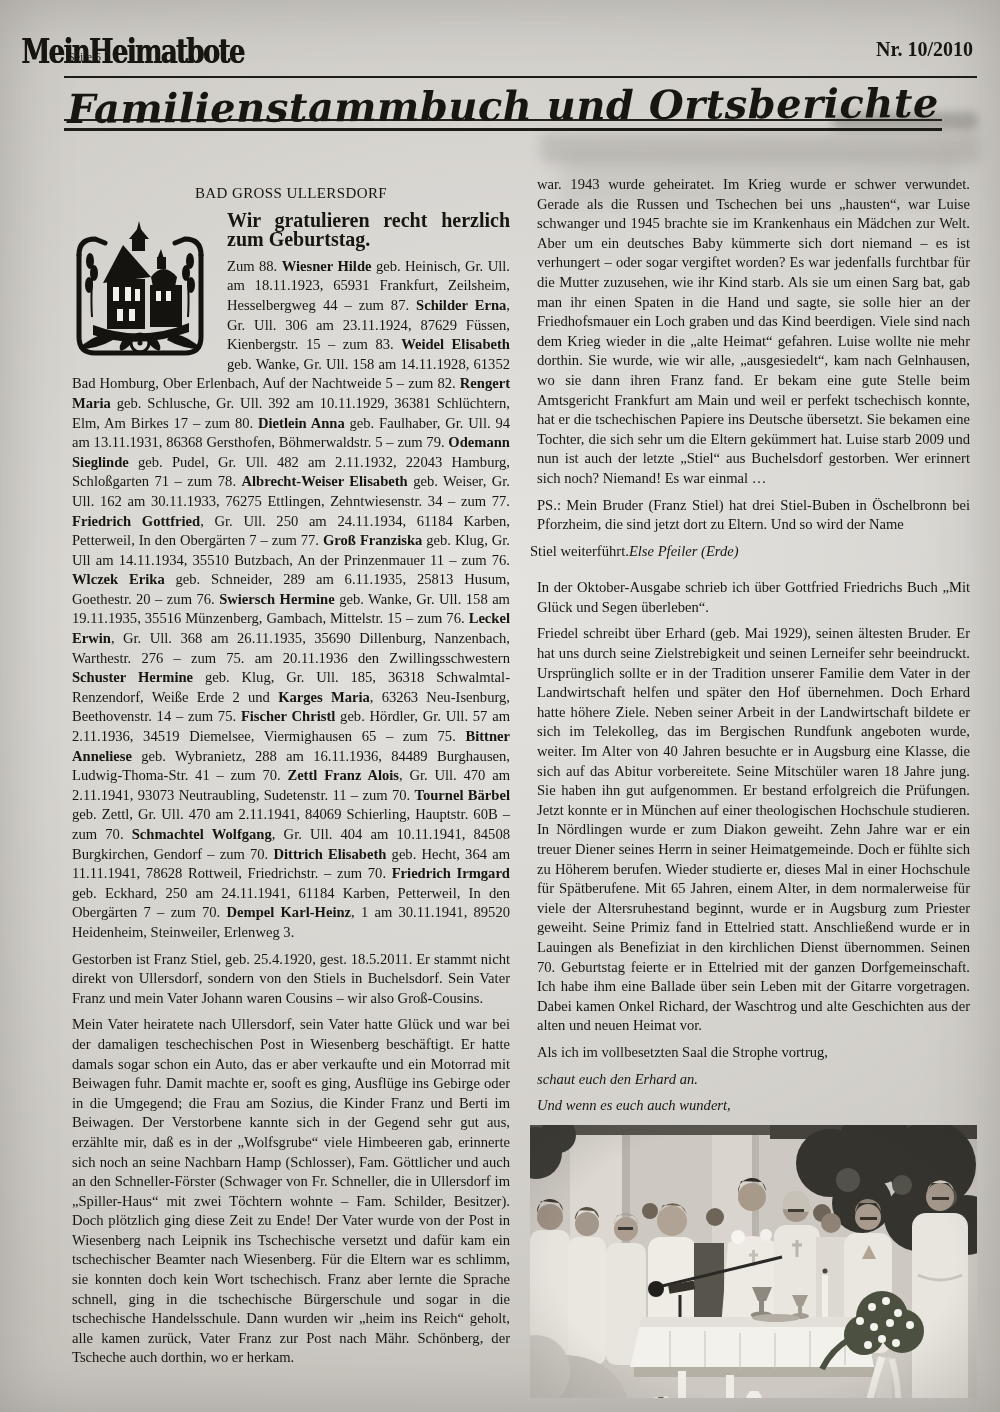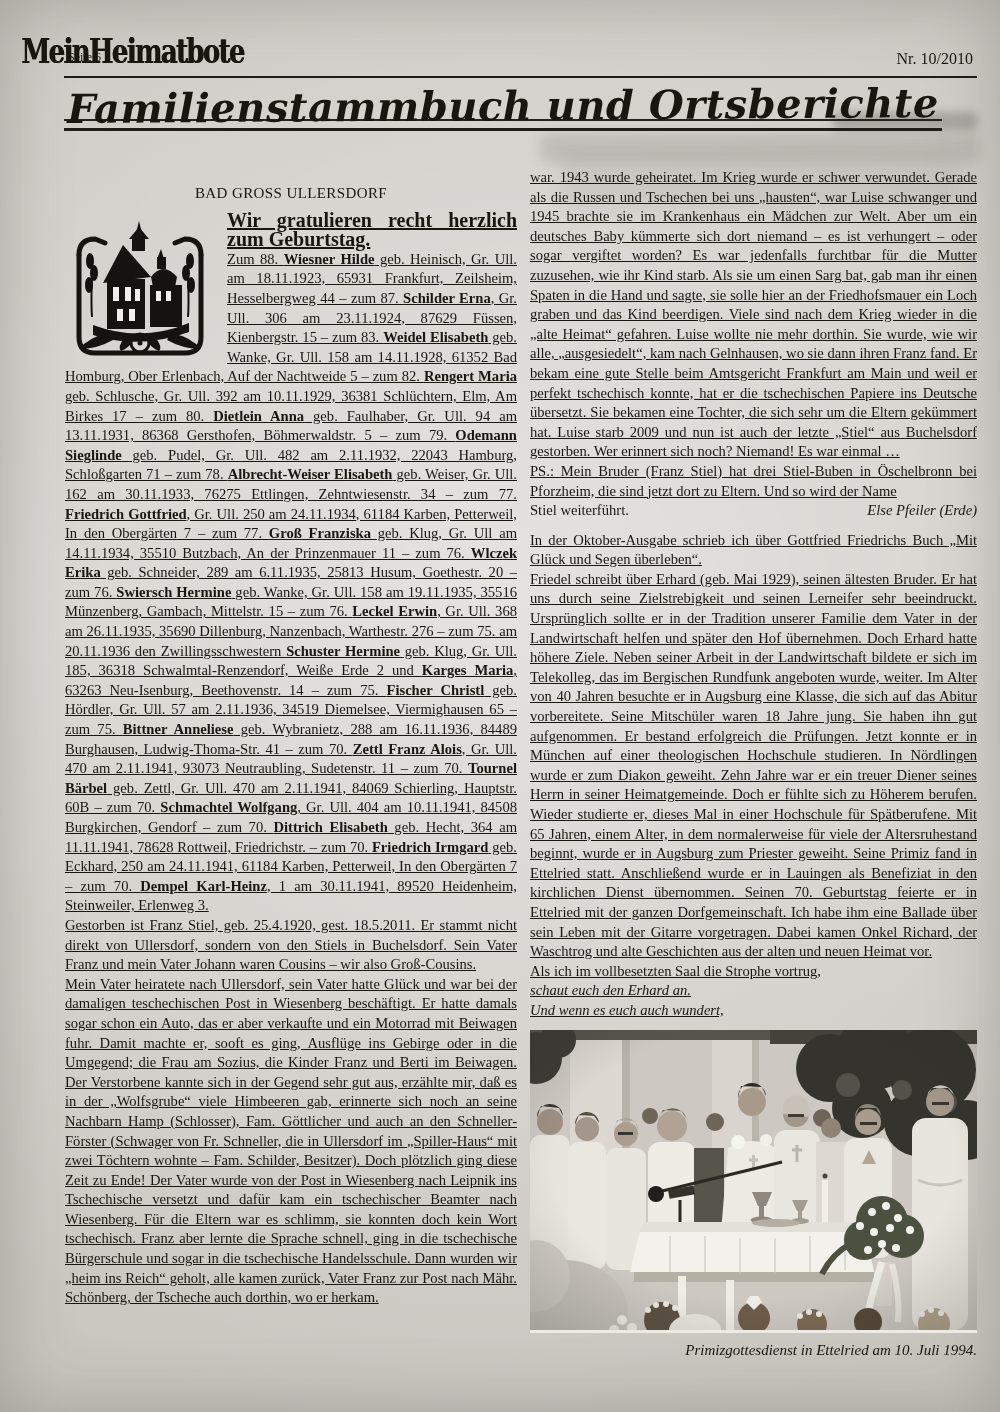--- a/index.html
+++ b/index.html
@@ -15,7 +15,7 @@
   }
   
   .hdr-left{position:absolute;top:50px;left:68px;font-size:12px;}
-  .hdr-right{position:absolute;top:50px;right:27px;font-size:16px;}
+  .hdr-right{position:absolute;top:38px;right:27px;font-size:20px;font-weight:bold;}
   .masthead{position:absolute;top:33px;left:0;right:0;text-align:left;}
   .masthead span{
     display:inline-block;font-family:"DejaVu Serif",serif;font-weight:bold;

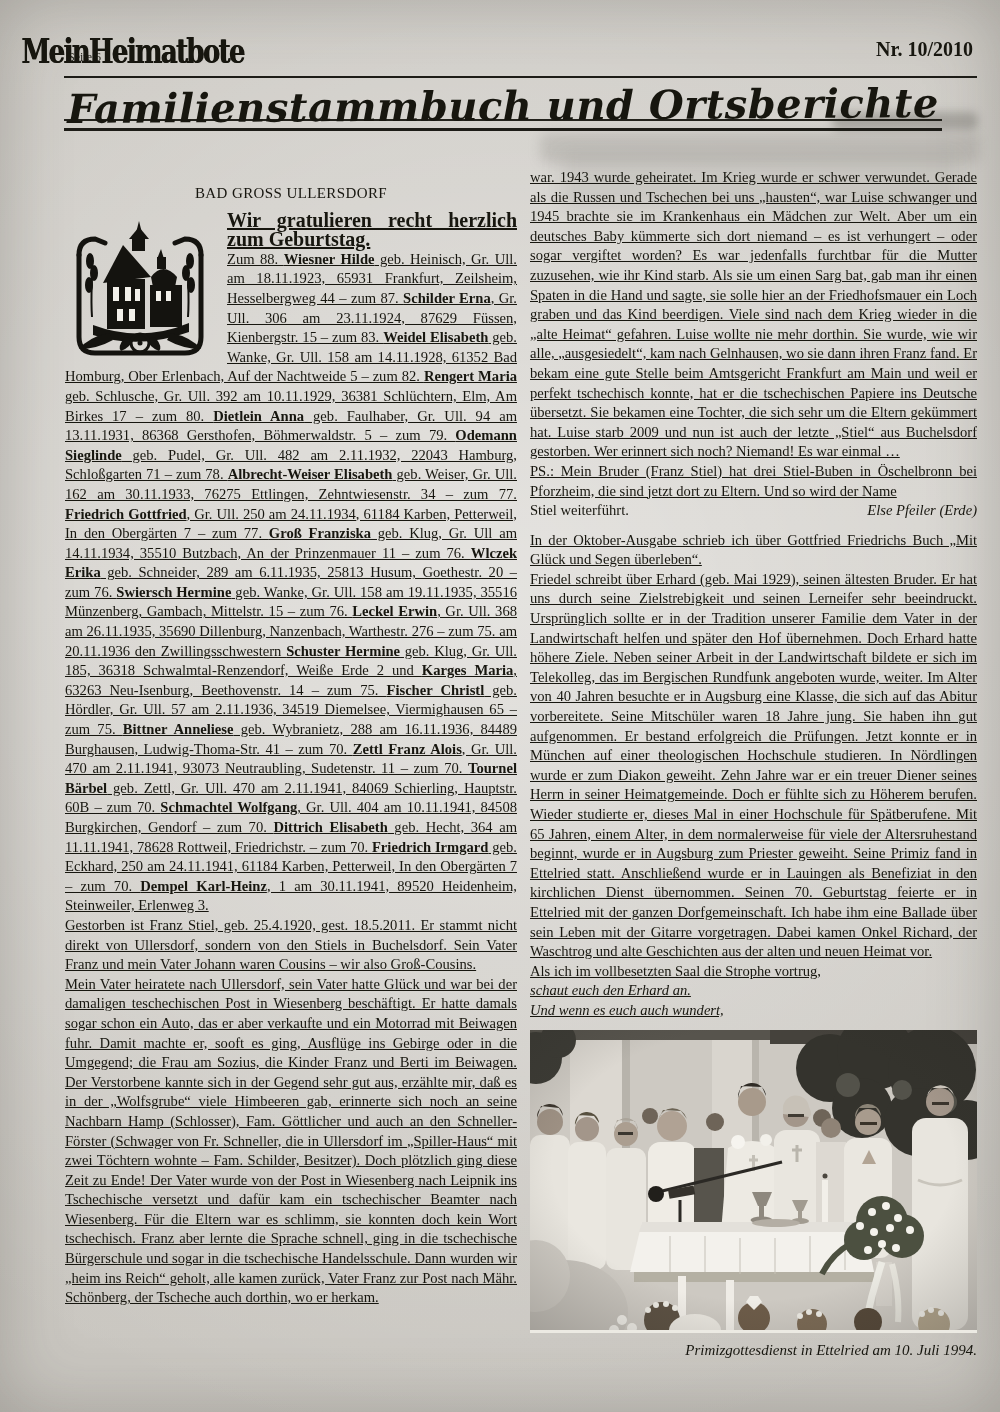--- a/index.html
+++ b/index.html
@@ -42,7 +42,7 @@
   .col-right{left:530px;width:447px;height:1230px;overflow:hidden;}
   .section-heading{text-align:center;font-size:15px;font-weight:normal;letter-spacing:.4px;margin:16px 0 7px;}
   .church{float:left;width:150px;height:150px;margin:4px 12px 2px 0;}
-  p{margin:0;text-decoration:underline;}
+  p{margin:7px;}
   .intro{font-weight:bold;font-size:20px;}
   .subhead{font-weight:bold;margin-top:10px;}
   .sig-row{display:flex;justify-content:space-between;gap:18px;}

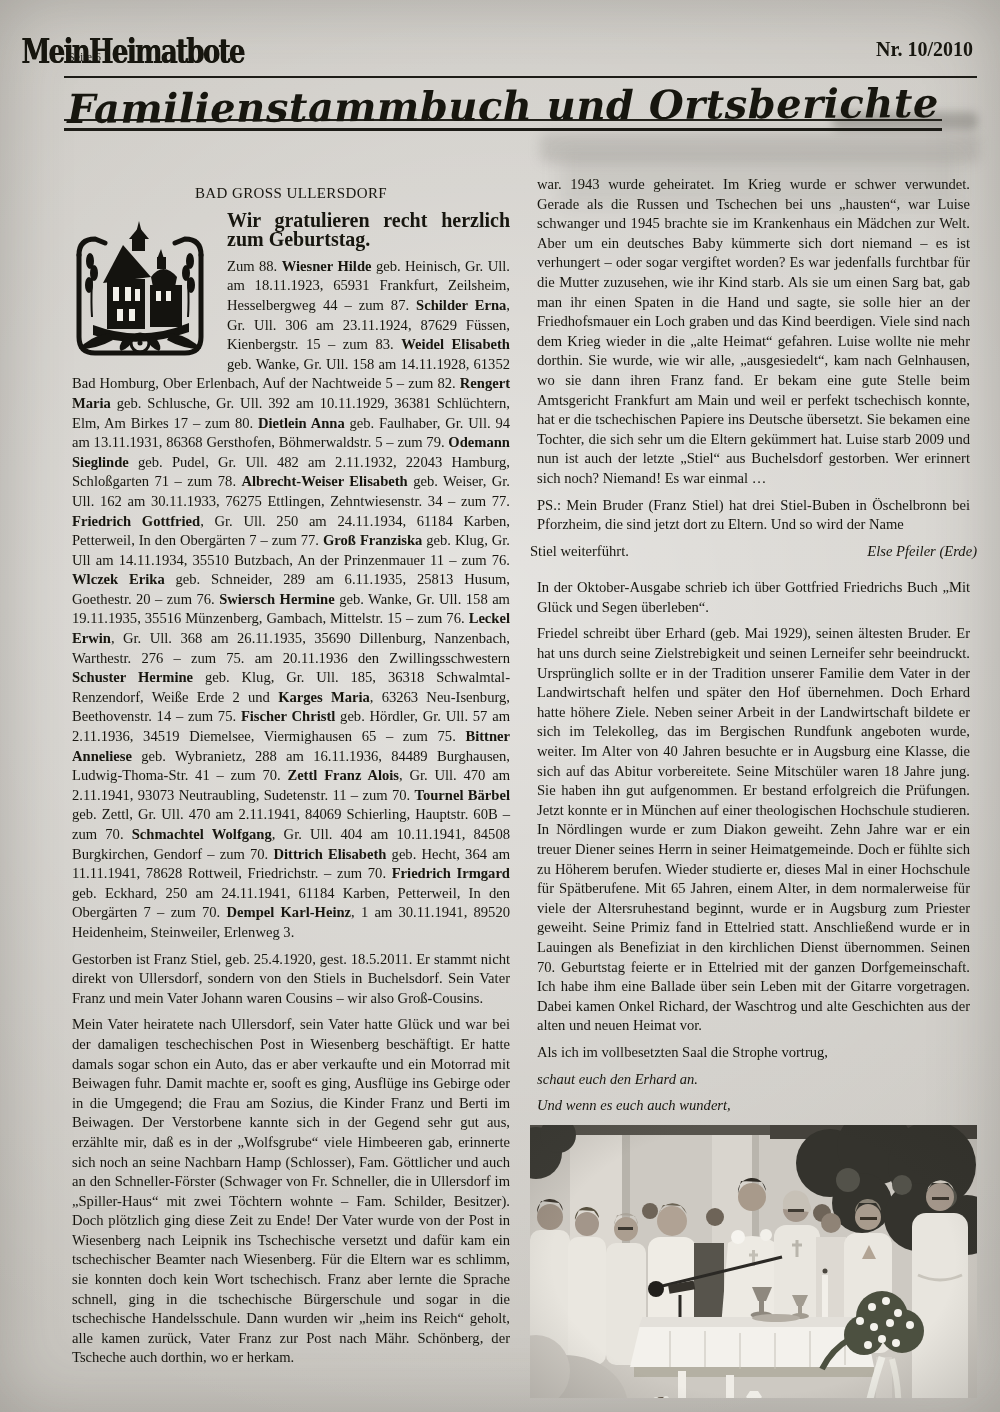--- a/index.html
+++ b/index.html
@@ -45,7 +45,7 @@
   p{margin:7px;}
   .intro{font-weight:bold;font-size:20px;}
   .subhead{font-weight:bold;margin-top:10px;}
-  .sig-row{display:flex;justify-content:space-between;gap:18px;}
+  .sig-row{display:flex;}
   .sig{font-style:italic;}
   .vgap{height:10px;}
   .poem{font-style:italic;}

